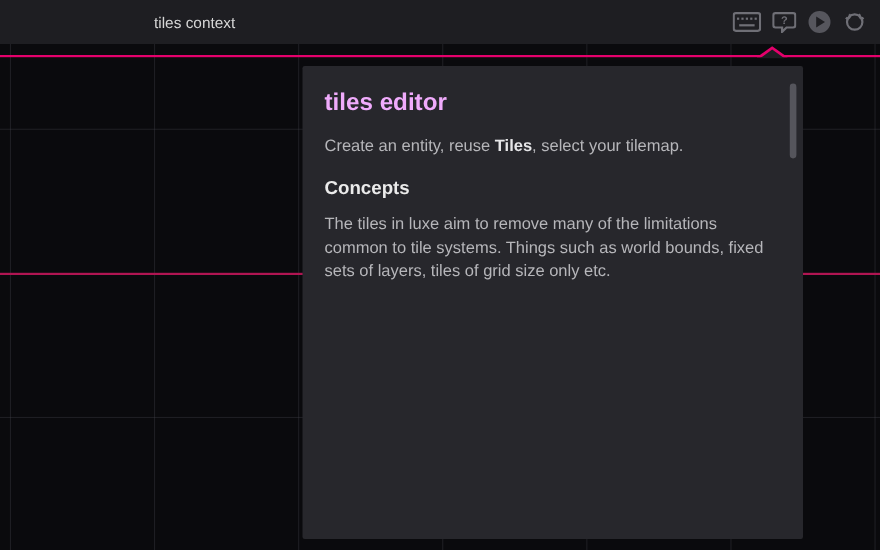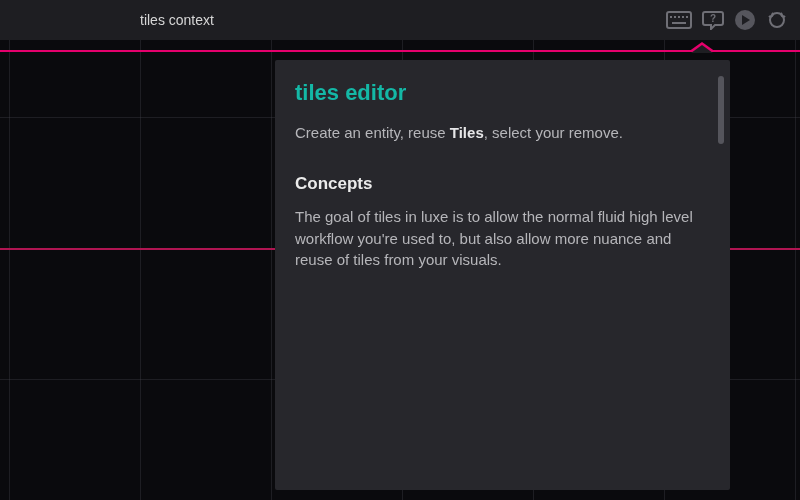--- a/index.html
+++ b/index.html
@@ -111,7 +111,7 @@
     border-radius: 3px;
   }
   .help-panel h1 {
-    color: #14b8a6;
+    color: #f0abfc;
     font-size: 22px;
     font-weight: 700;
     margin-bottom: 16px;

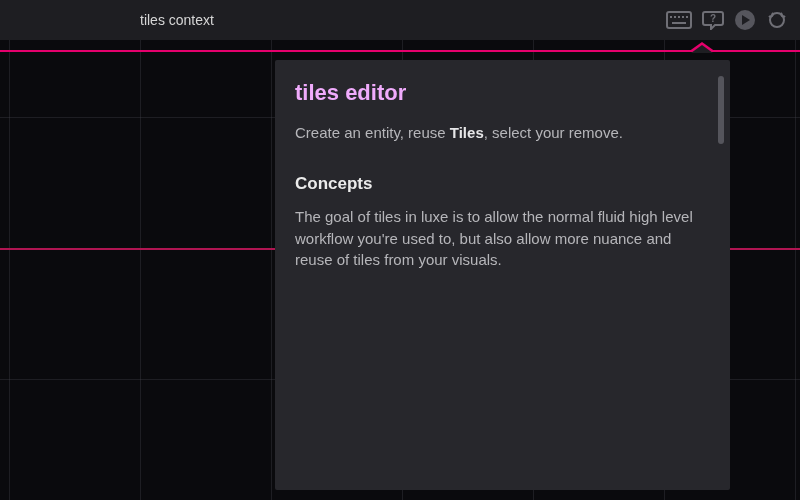--- a/index.html
+++ b/index.html
@@ -192,7 +192,7 @@
     <div class="help-scroll"></div>
     <h1>tiles editor</h1>
     <p>
-      <span>Create an entity, reuse </span><b>Tiles</b><span>, select your remove.</span>
+      <span>Create an entity, reuse </span><b>Tiles</b><span>, select your tilemap.</span>
     </p>
     <h2>Concepts</h2>
     <p>The goal of tiles in luxe is to allow the normal fluid high level workflow you're used to, but also allow more nuance and reuse of tiles from your visuals.</p>

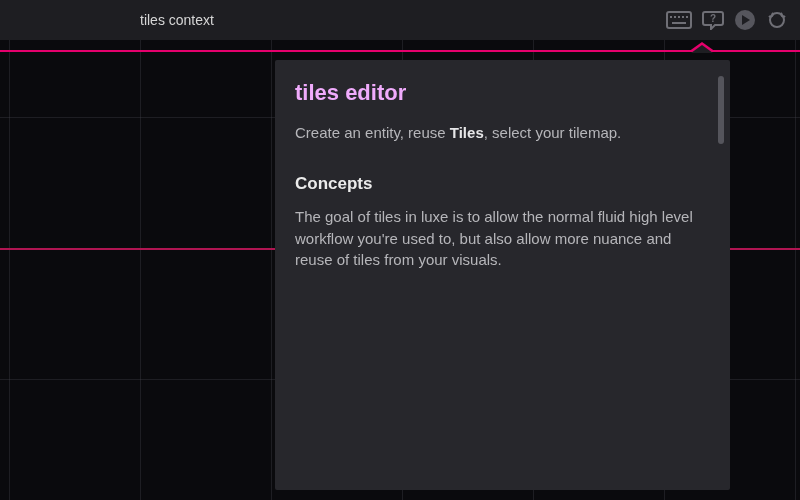--- a/index.html
+++ b/index.html
@@ -120,7 +120,7 @@
     color: #ebebeb;
     font-size: 17px;
     font-weight: 700;
-    margin-top: 31px;
+    margin-top: 18px;
     margin-bottom: 12px;
   }
   .help-panel p {

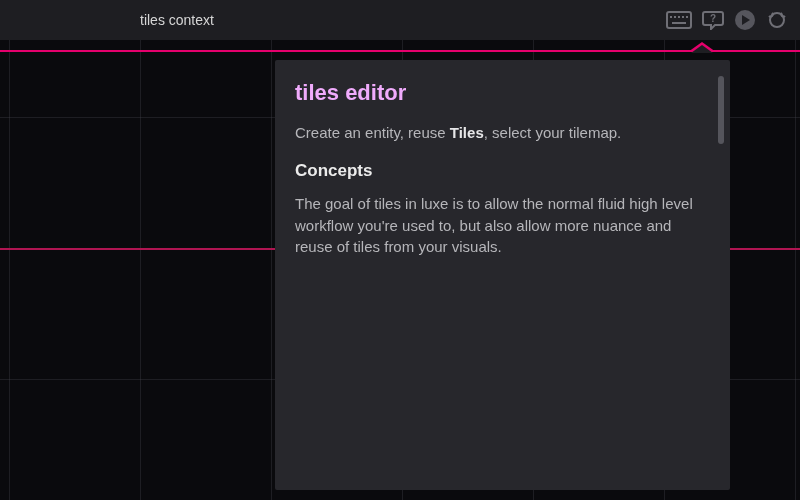--- a/index.html
+++ b/index.html
@@ -195,6 +195,7 @@
       <span>Create an entity, reuse </span><b>Tiles</b><span>, select your tilemap.</span>
     </p>
     <h2>Concepts</h2>
+    <p>The tiles in luxe aim to remove many of the limitations common to tile systems. Things such as world bounds, fixed sets of layers, tiles of grid size only etc.</p>
     <p>The goal of tiles in luxe is to allow the normal fluid high level workflow you're used to, but also allow more nuance and reuse of tiles from your visuals.</p>
   </div>
 </div>

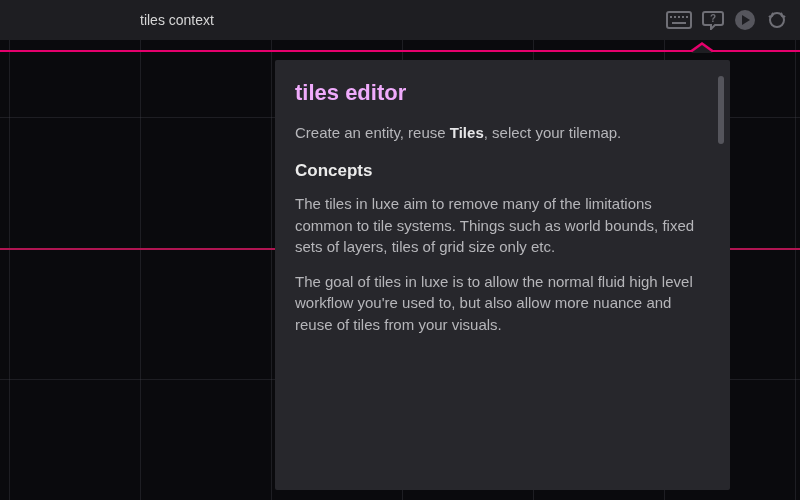--- a/index.html
+++ b/index.html
@@ -196,7 +196,6 @@
     </p>
     <h2>Concepts</h2>
     <p>The tiles in luxe aim to remove many of the limitations common to tile systems. Things such as world bounds, fixed sets of layers, tiles of grid size only etc.</p>
-    <p>The goal of tiles in luxe is to allow the normal fluid high level workflow you're used to, but also allow more nuance and reuse of tiles from your visuals.</p>
   </div>
 </div>
 

